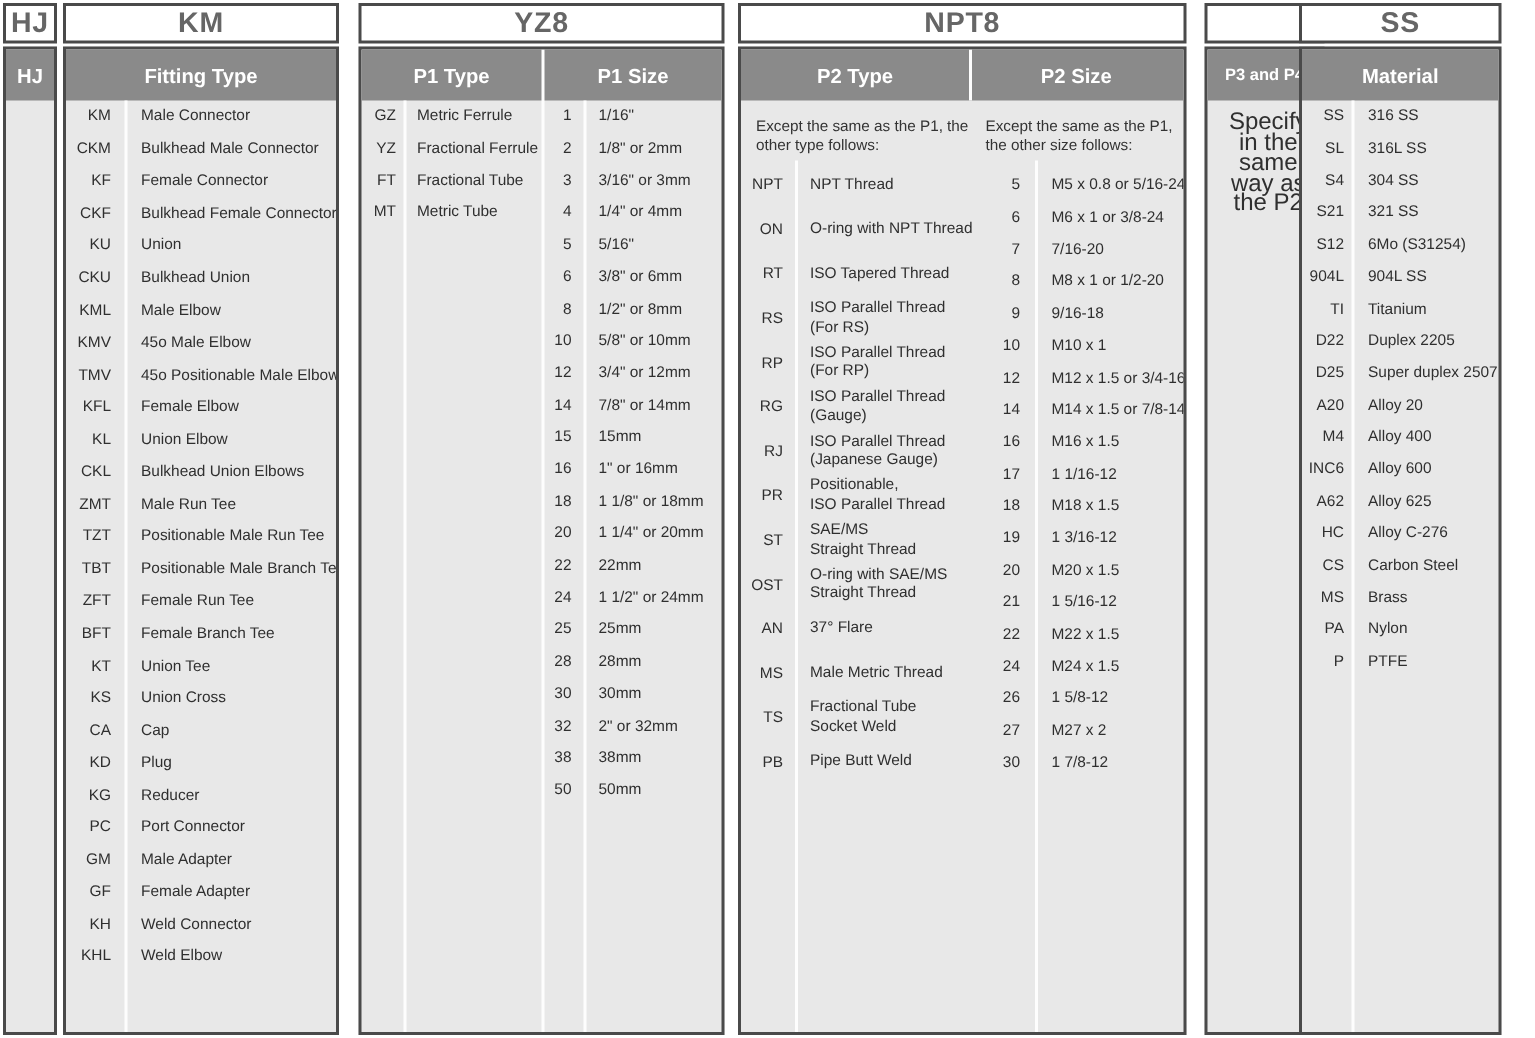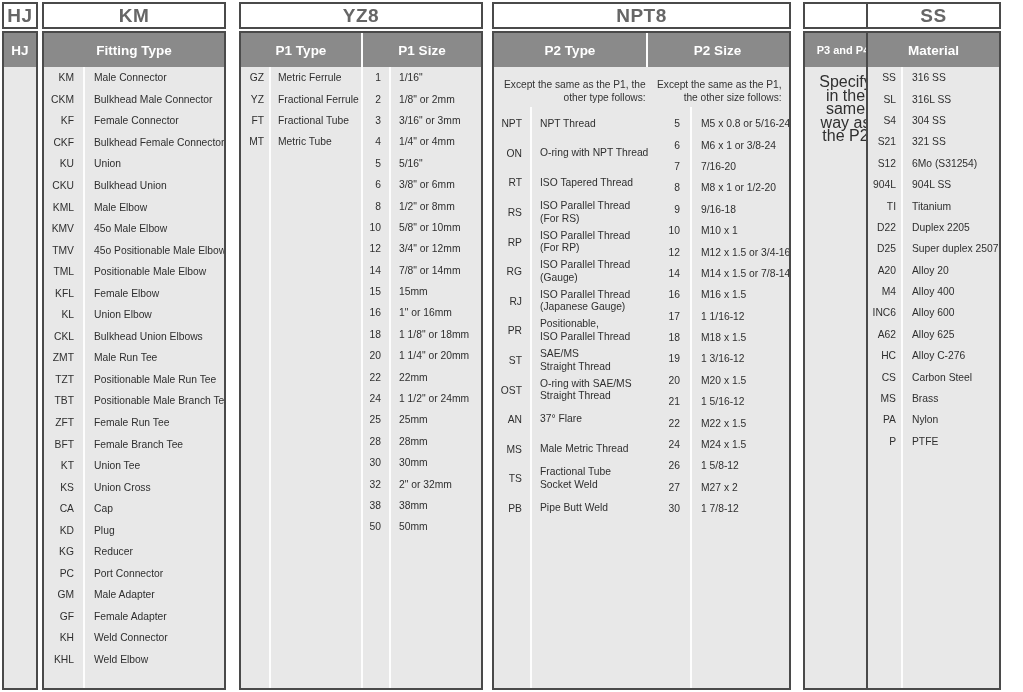--- a/index.html
+++ b/index.html
@@ -67,7 +67,7 @@
   .col-npt .header-half{position:absolute;top:0;height:34px;display:flex;align-items:center;justify-content:center;}
   .col-npt .header-left{left:0;width:152px;}
   .col-npt .header-right{left:152px;right:0;}
-  .note{position:absolute;font-size:10.2px;color:#333;line-height:13px;white-space:pre;text-align:right;}
+  .note{position:absolute;font-size:10.2px;color:#333;line-height:13px;white-space:pre;}
   .col-npt .note-type{left:10px;top:45px;}
   .col-npt .note-size{left:163px;top:45px;}
   .col-npt .list-types{left:0;width:152px;top:76px;}

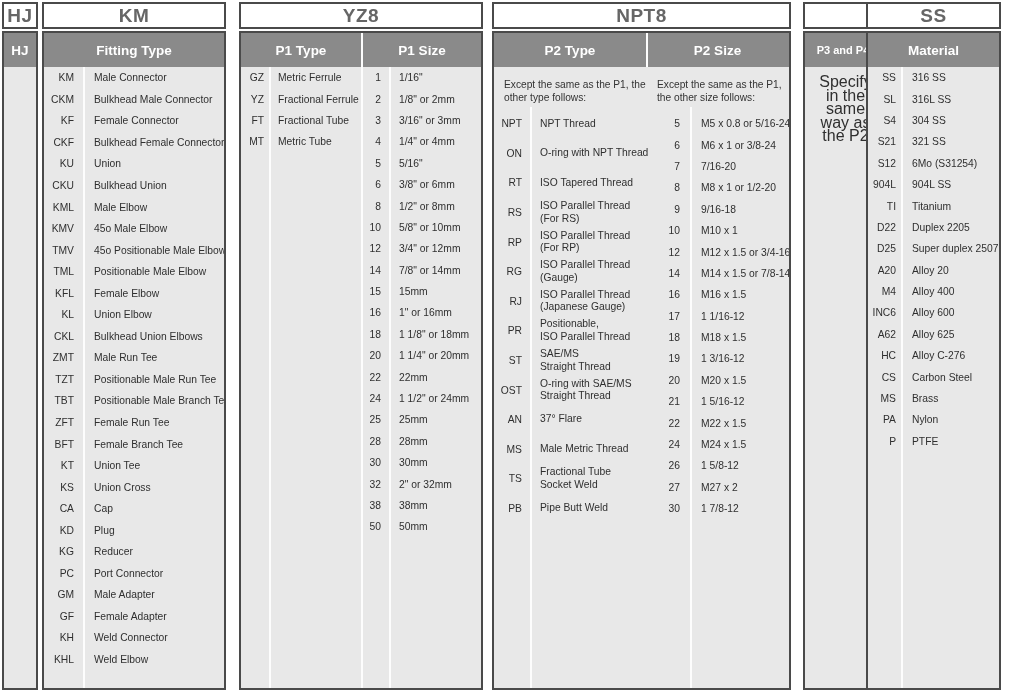--- a/index.html
+++ b/index.html
@@ -159,10 +159,6 @@
             <span class="desc">45o  Positionable Male Elbow</span>
           </div>
 
-          <div class="row">
-            <span class="code">TML</span>
-            <span class="desc">Positionable Male Elbow</span>
-          </div>
 
           <div class="row">
             <span class="code">KFL</span>

